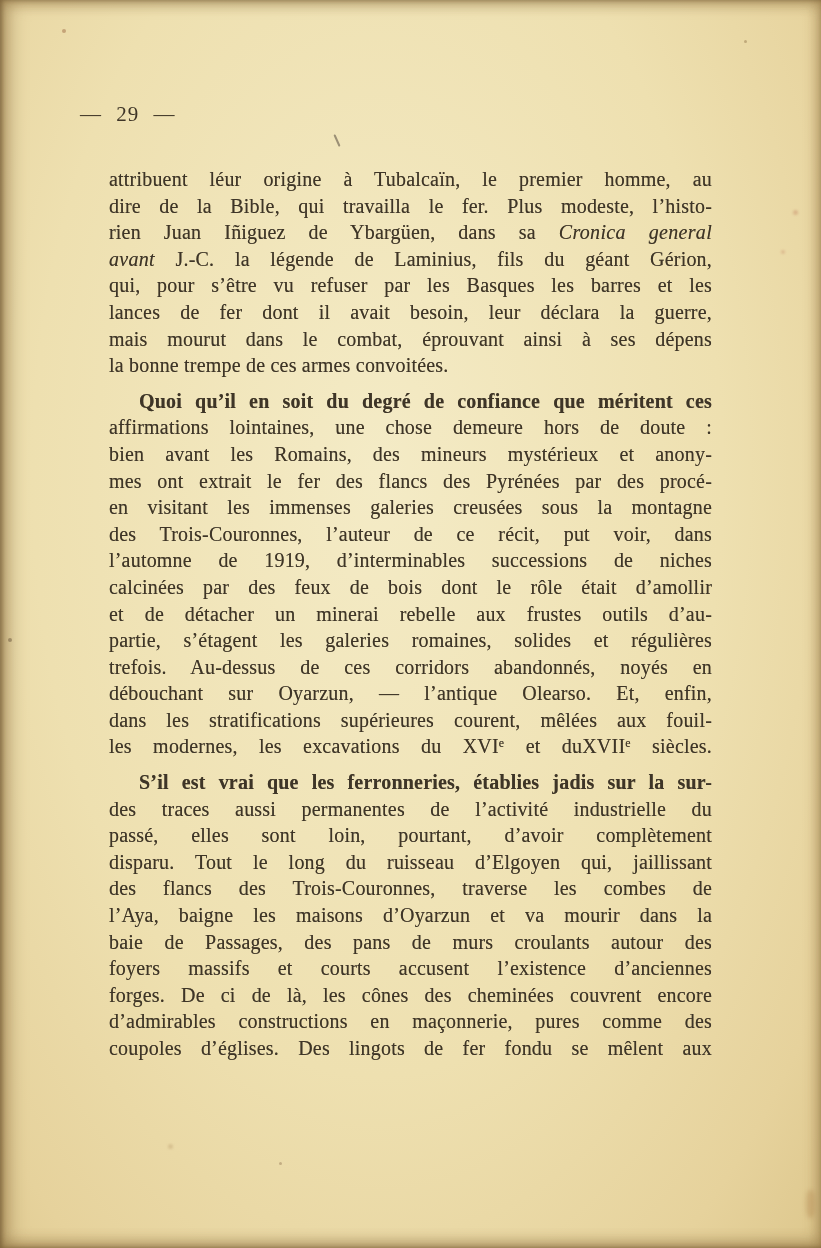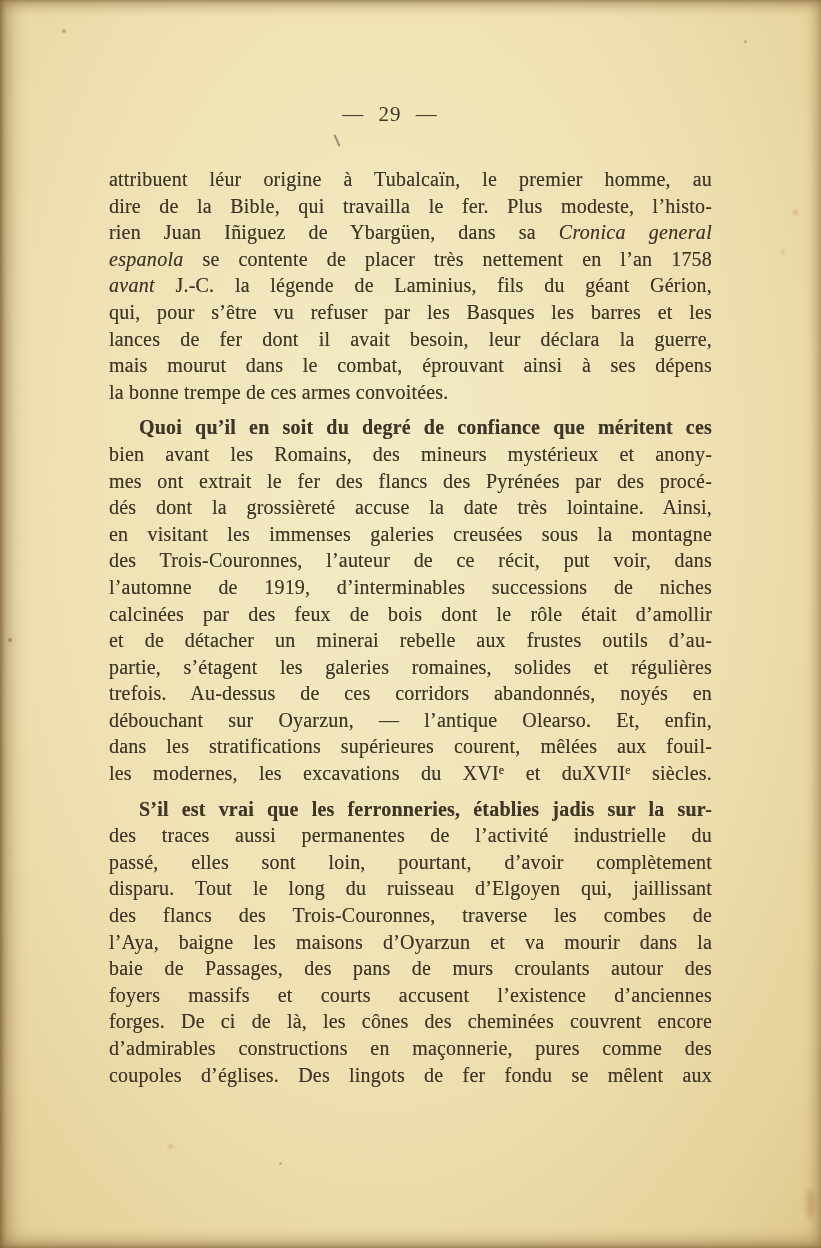--- a/index.html
+++ b/index.html
@@ -32,7 +32,6 @@
     left: 80px;
     top: 102px;
     width: 620px;
-    text-align: center;
     font-size: 21px;
     letter-spacing: 1px;
     word-spacing: 8px;

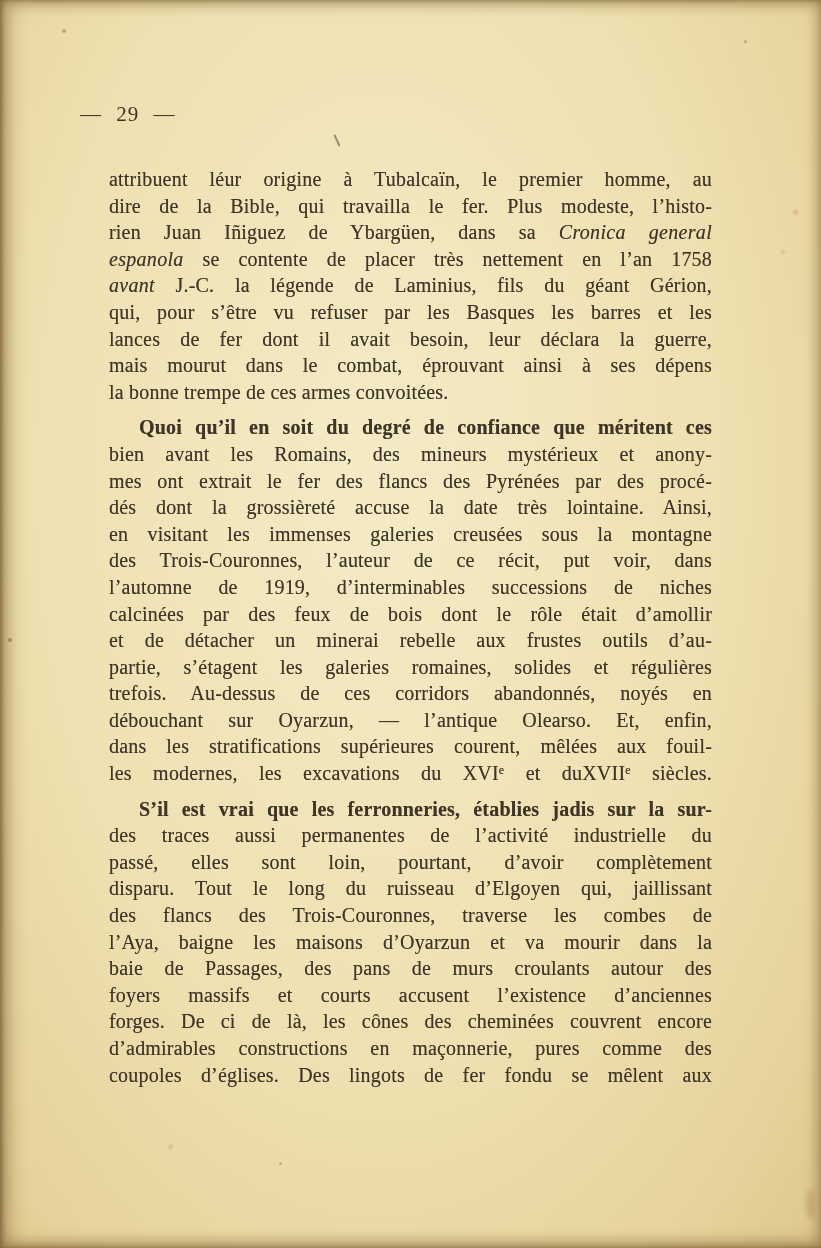--- a/index.html
+++ b/index.html
@@ -89,7 +89,6 @@
         <div class="line">attribuent léur origine à Tubalcaïn, le premier homme, au</div>
         <div class="line">dire de la Bible, qui travailla le fer. Plus modeste, l’histo-</div>
         <div class="line">rien Juan Iñiguez de Ybargüen, dans sa <em>Cronica general</em></div>
-        <div class="line"><em>espanola</em> se contente de placer très nettement en l’an 1758</div>
         <div class="line"><em>avant</em> J.-C. la légende de Laminius, fils du géant Gérion,</div>
         <div class="line">qui, pour s’être vu refuser par les Basques les barres et les</div>
         <div class="line">lances de fer dont il avait besoin, leur déclara la guerre,</div>

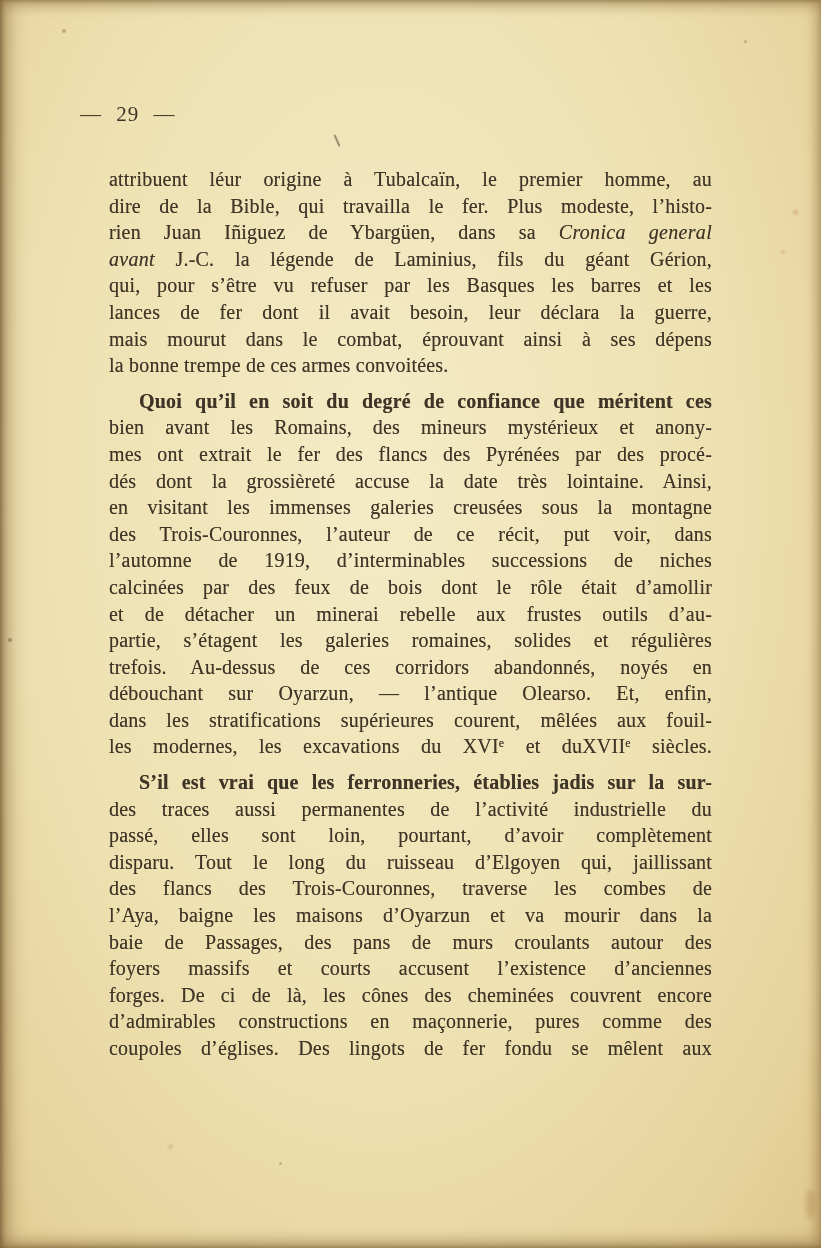--- a/index.html
+++ b/index.html
@@ -97,6 +97,7 @@
       </div>
       <div class="para">
         <div class="line indented">Quoi qu’il en soit du degré de confiance que méritent ces</div>
+        <div class="line">affirmations lointaines, une chose demeure hors de doute :</div>
         <div class="line">bien avant les Romains, des mineurs mystérieux et anony-</div>
         <div class="line">mes ont extrait le fer des flancs des Pyrénées par des procé-</div>
         <div class="line">dés dont la grossièreté accuse la date très lointaine. Ainsi,</div>

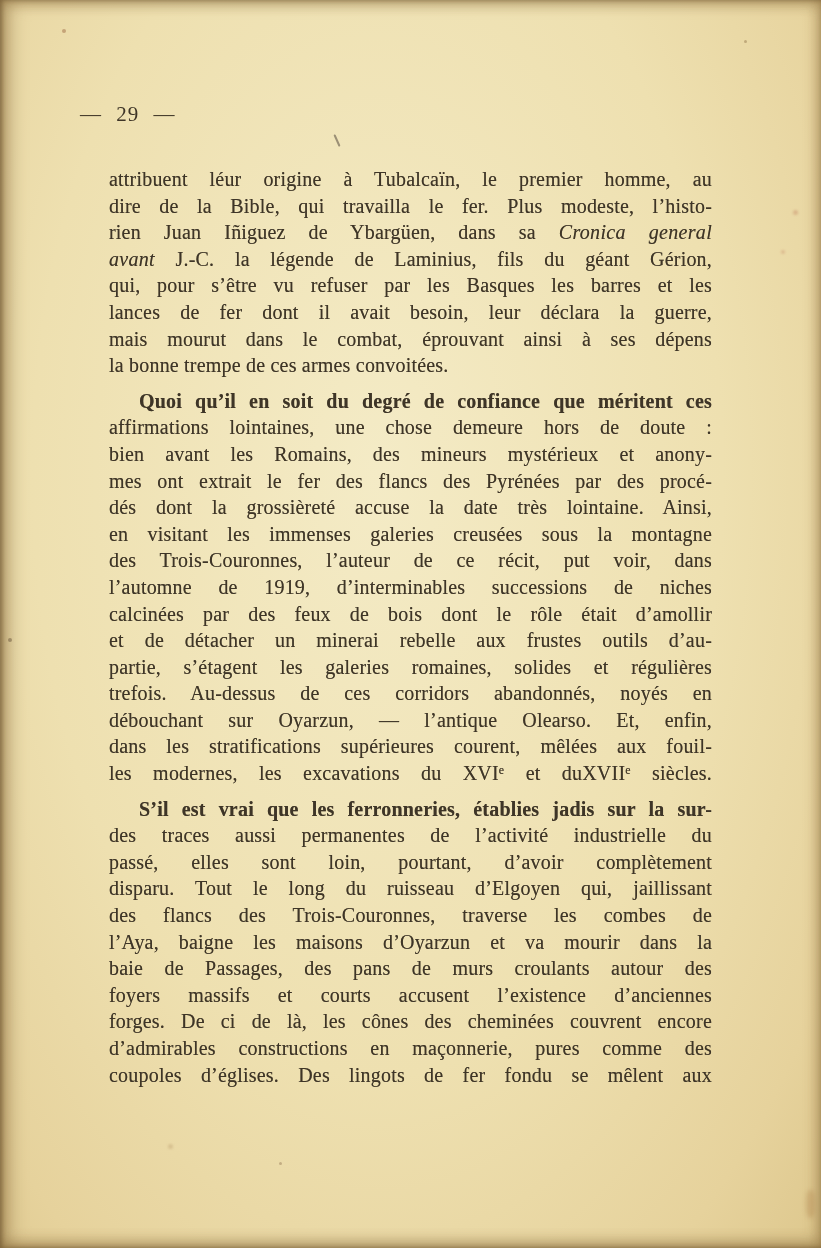--- a/index.html
+++ b/index.html
@@ -100,7 +100,6 @@
         <div class="line">affirmations lointaines, une chose demeure hors de doute :</div>
         <div class="line">bien avant les Romains, des mineurs mystérieux et anony-</div>
         <div class="line">mes ont extrait le fer des flancs des Pyrénées par des procé-</div>
-        <div class="line">dés dont la grossièreté accuse la date très lointaine. Ainsi,</div>
         <div class="line">en visitant les immenses galeries creusées sous la montagne</div>
         <div class="line">des Trois-Couronnes, l’auteur de ce récit, put voir, dans</div>
         <div class="line">l’automne de 1919, d’interminables successions de niches</div>

